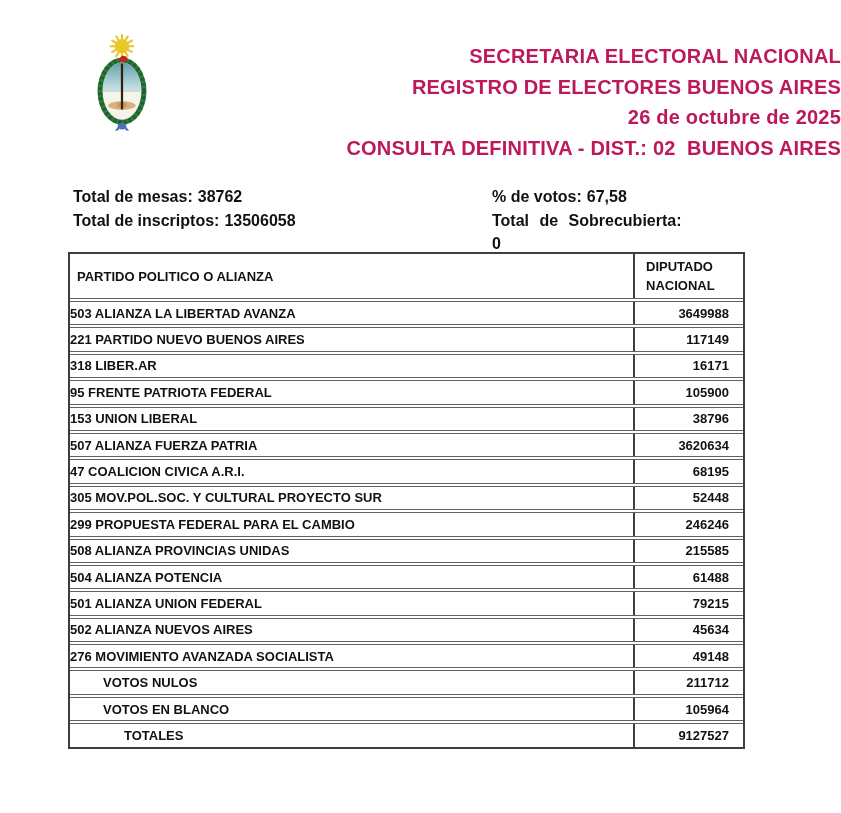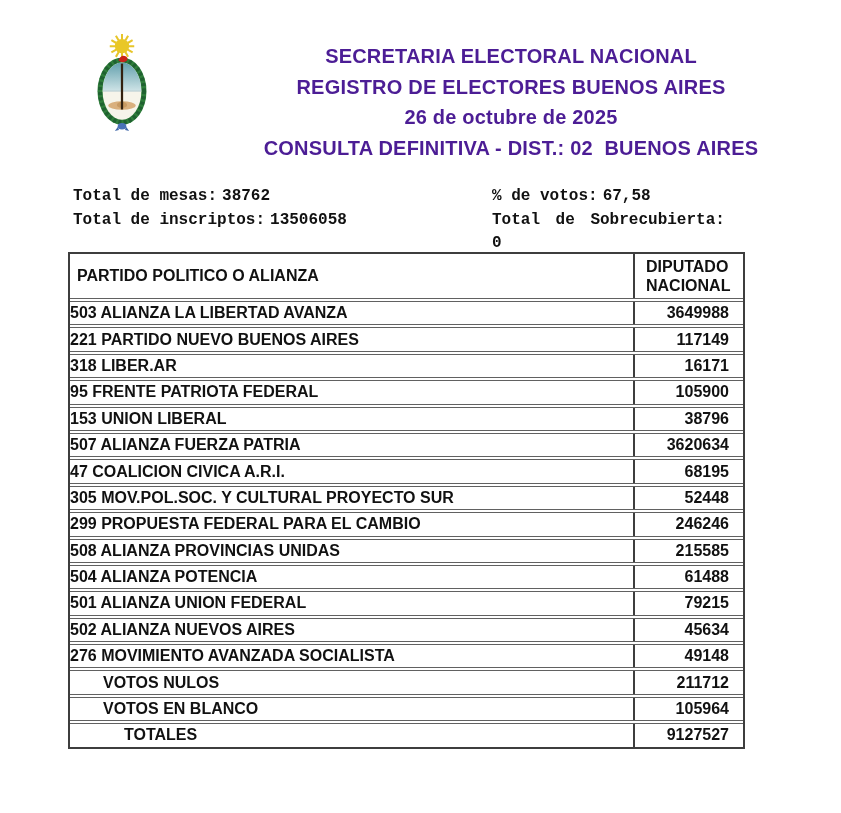--- a/index.html
+++ b/index.html
@@ -29,7 +29,8 @@
     font-size: 20px; line-height: 30.5px;
     letter-spacing: 0.2px;
     white-space: pre;
-    color: #4c1d95;
+    color: #be185d;
+    text-align: right;
   }
 
   

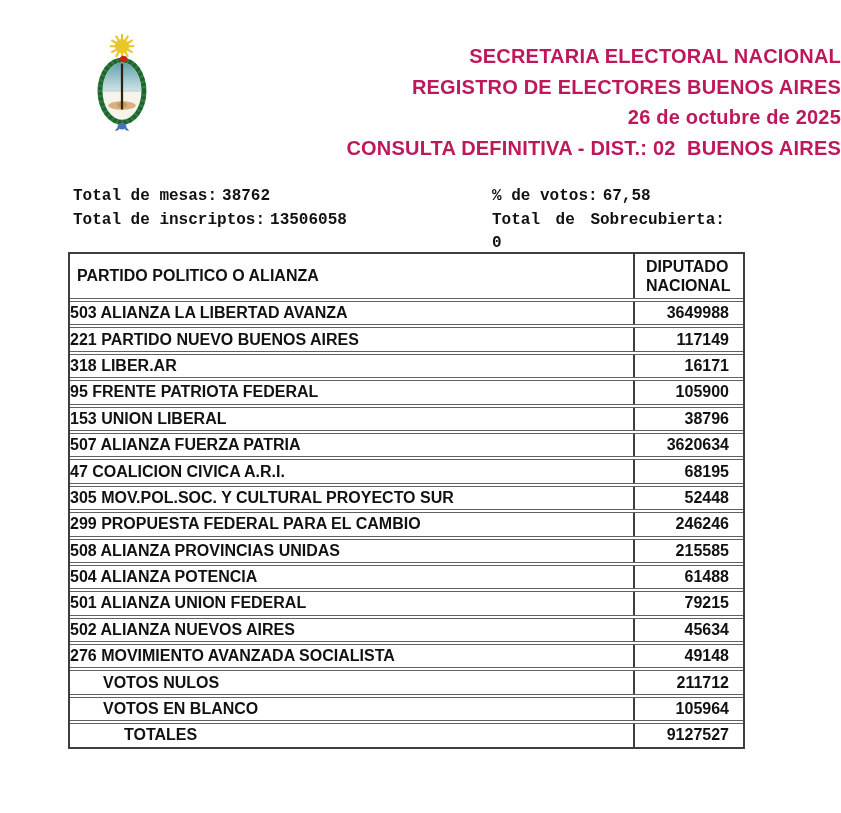--- a/index.html
+++ b/index.html
@@ -43,7 +43,7 @@
     font-size: 16px; line-height: 23.5px;
     width: 260px;
   }
-  .stat-line { white-space: pre; font-family: Liberation Mono, monospace; }
+  .stat-line { white-space: pre; }
   .stat-label { margin-right: 5px; }
   .sobre-label { word-spacing: 6px; }
 

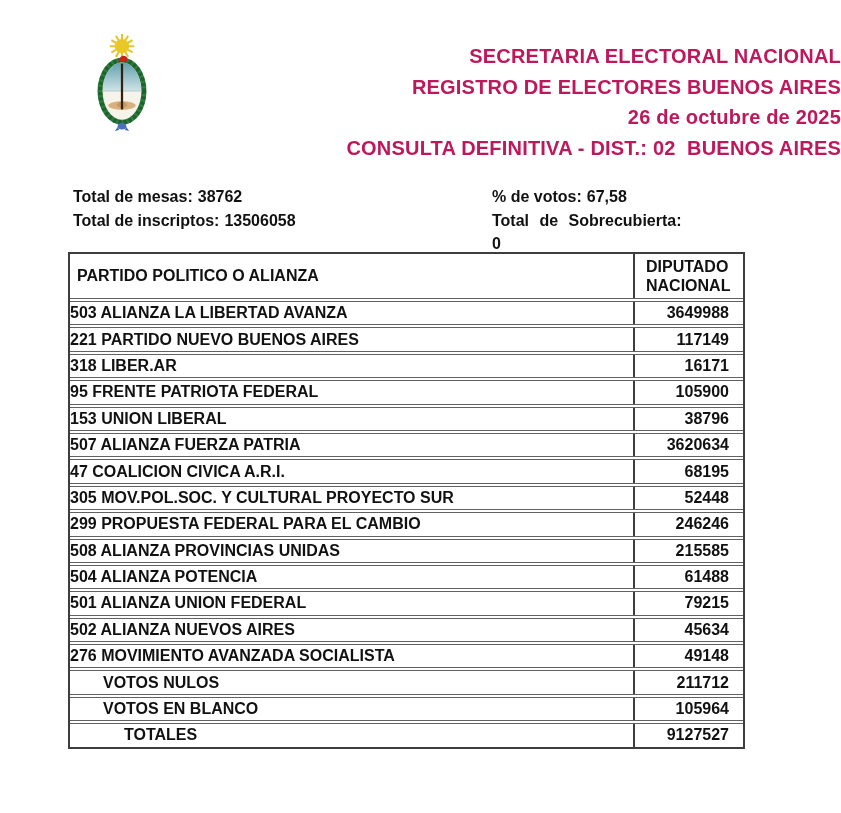--- a/index.html
+++ b/index.html
@@ -54,7 +54,7 @@
     box-sizing: border-box;
     border: 2px solid #3e3e3e;
     background: #ffffff;
-    font-size: 16px;
+    font-size: 13px;
   }
   .thead-row { display: flex; height: 44px; }
   .trow { display: flex; height: 26.4px; border-top: 4px double #616161; box-sizing: border-box; }

